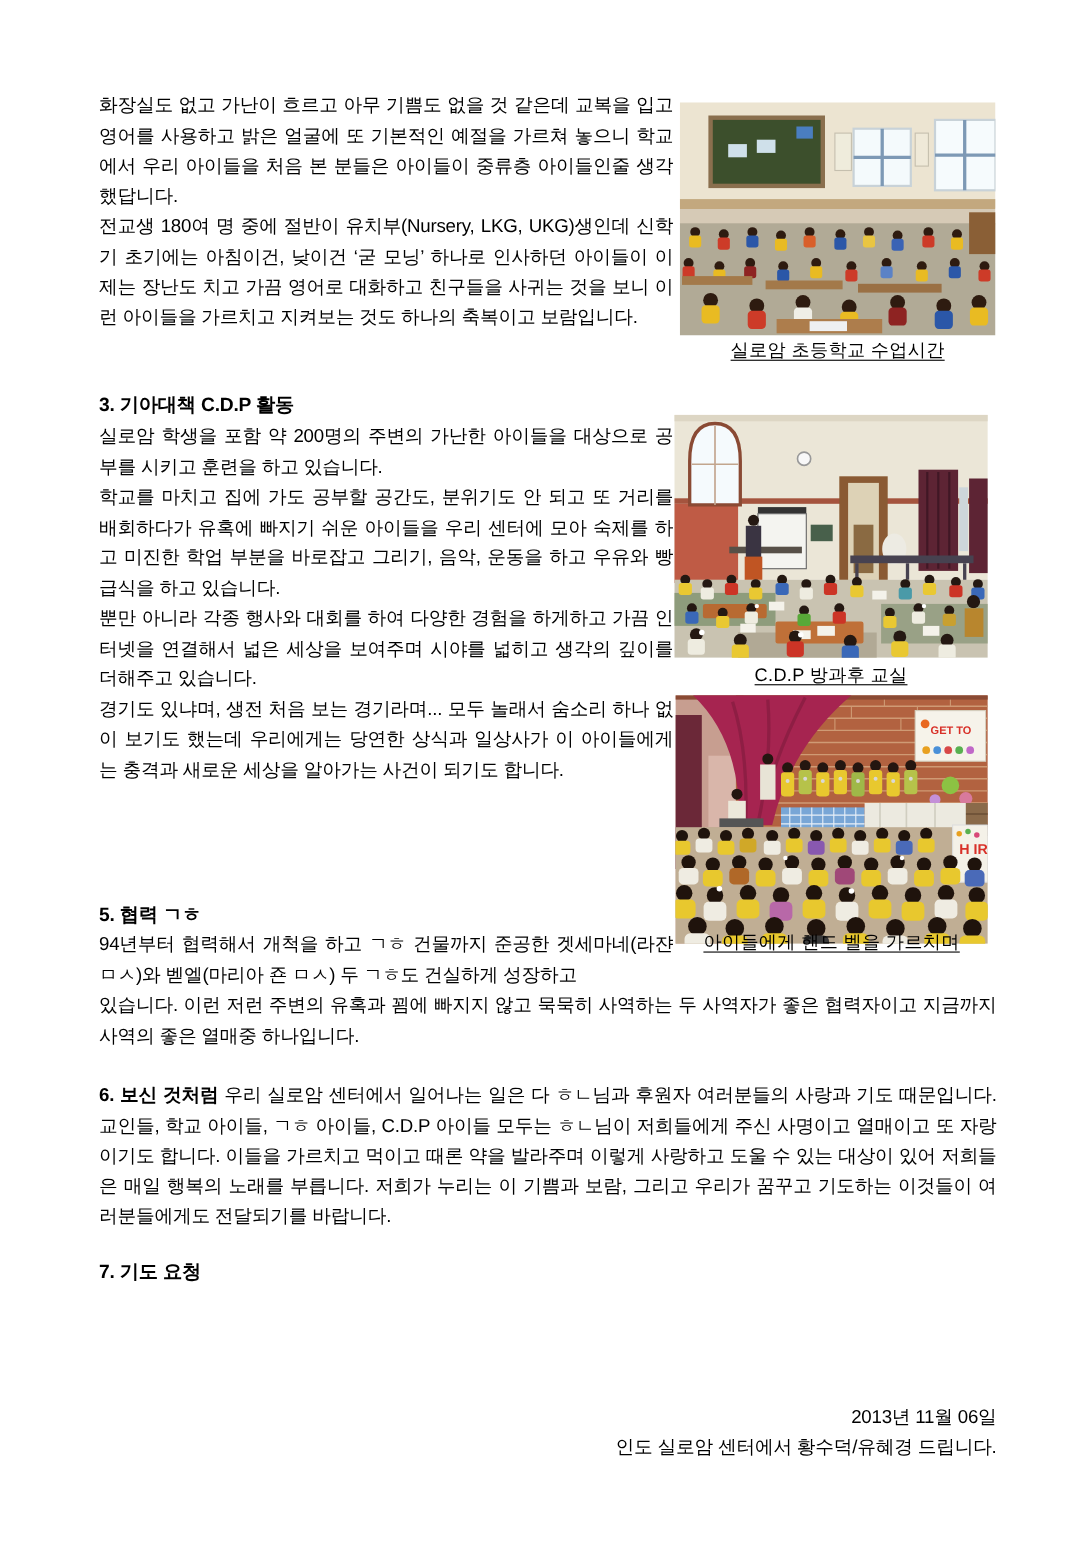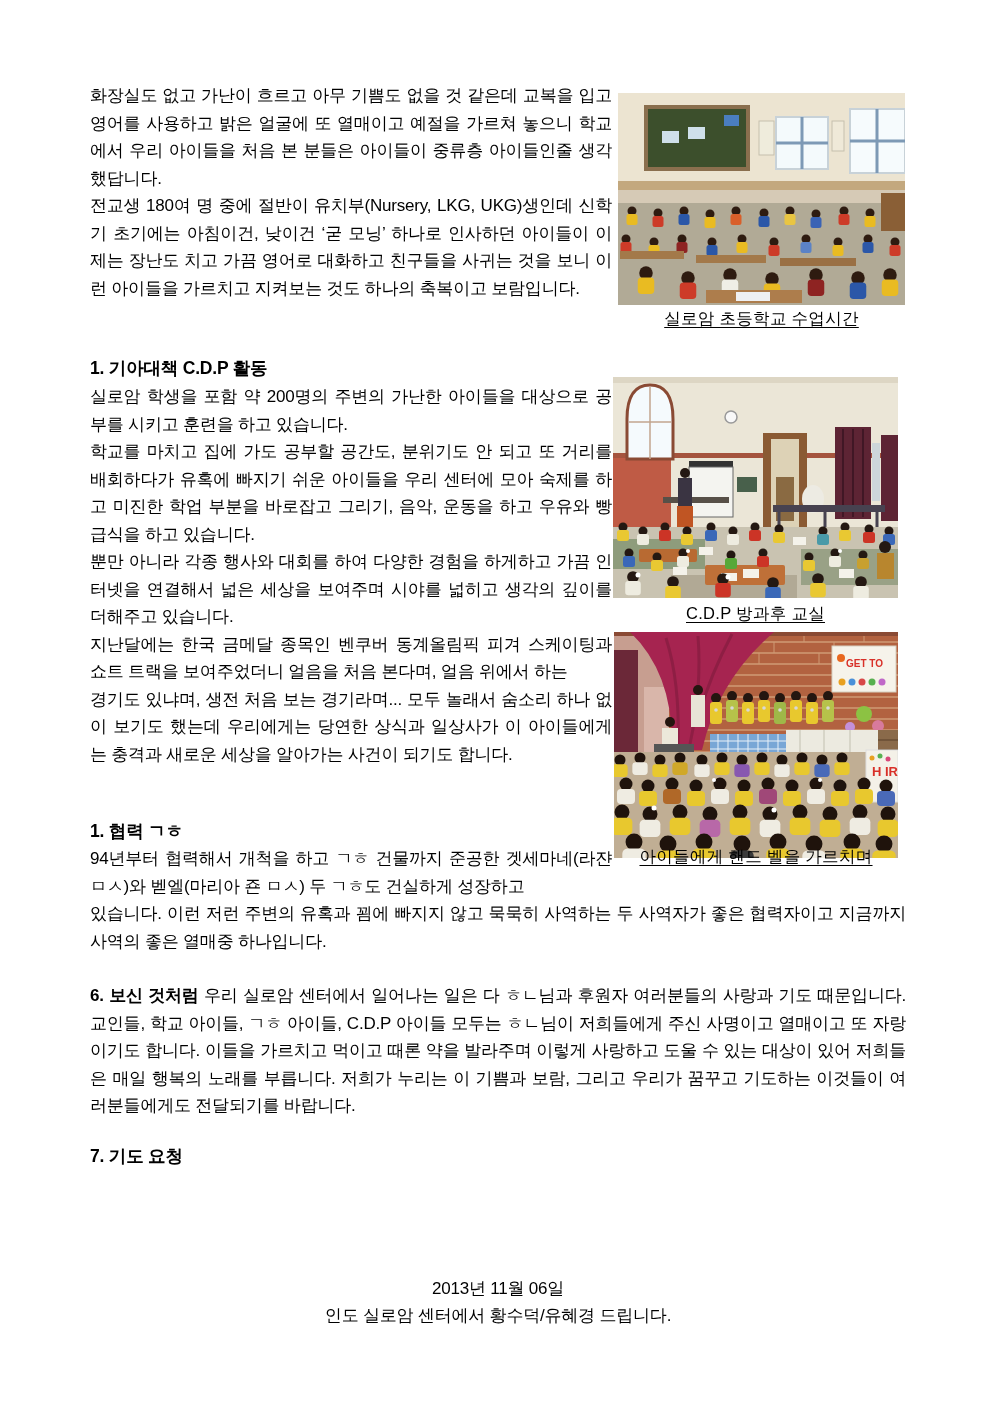--- a/index.html
+++ b/index.html
@@ -28,7 +28,7 @@
 <div id="page">
 
   <div class="txt narrow" style="top:82px">
-    <p>화장실도 없고 가난이 흐르고 아무 기쁨도 없을 것 같은데 교복을 입고 영어를 사용하고 밝은 얼굴에 또 열매이고 예절을 가르쳐 놓으니 학교에서 우리 아이들을 처음 본 분들은 아이들이 중류층 아이들인줄 생각했답니다.</p>
+    <p>화장실도 없고 가난이 흐르고 아무 기쁨도 없을 것 같은데 교복을 입고 영어를 사용하고 밝은 얼굴에 또 기본적인 예절을 가르쳐 놓으니 학교에서 우리 아이들을 처음 본 분들은 아이들이 중류층 아이들인줄 생각했답니다.</p>
     <p>전교생 180여 명 중에 절반이 유치부(Nursery, LKG, UKG)생인데 신학기 초기에는 아침이건, 낮이건 ‘굳 모닝’ 하나로 인사하던 아이들이 이제는 장난도 치고 가끔 영어로 대화하고 친구들을 사귀는 것을 보니 이런 아이들을 가르치고 지켜보는 것도 하나의 축복이고 보람입니다.</p>
   </div>
 

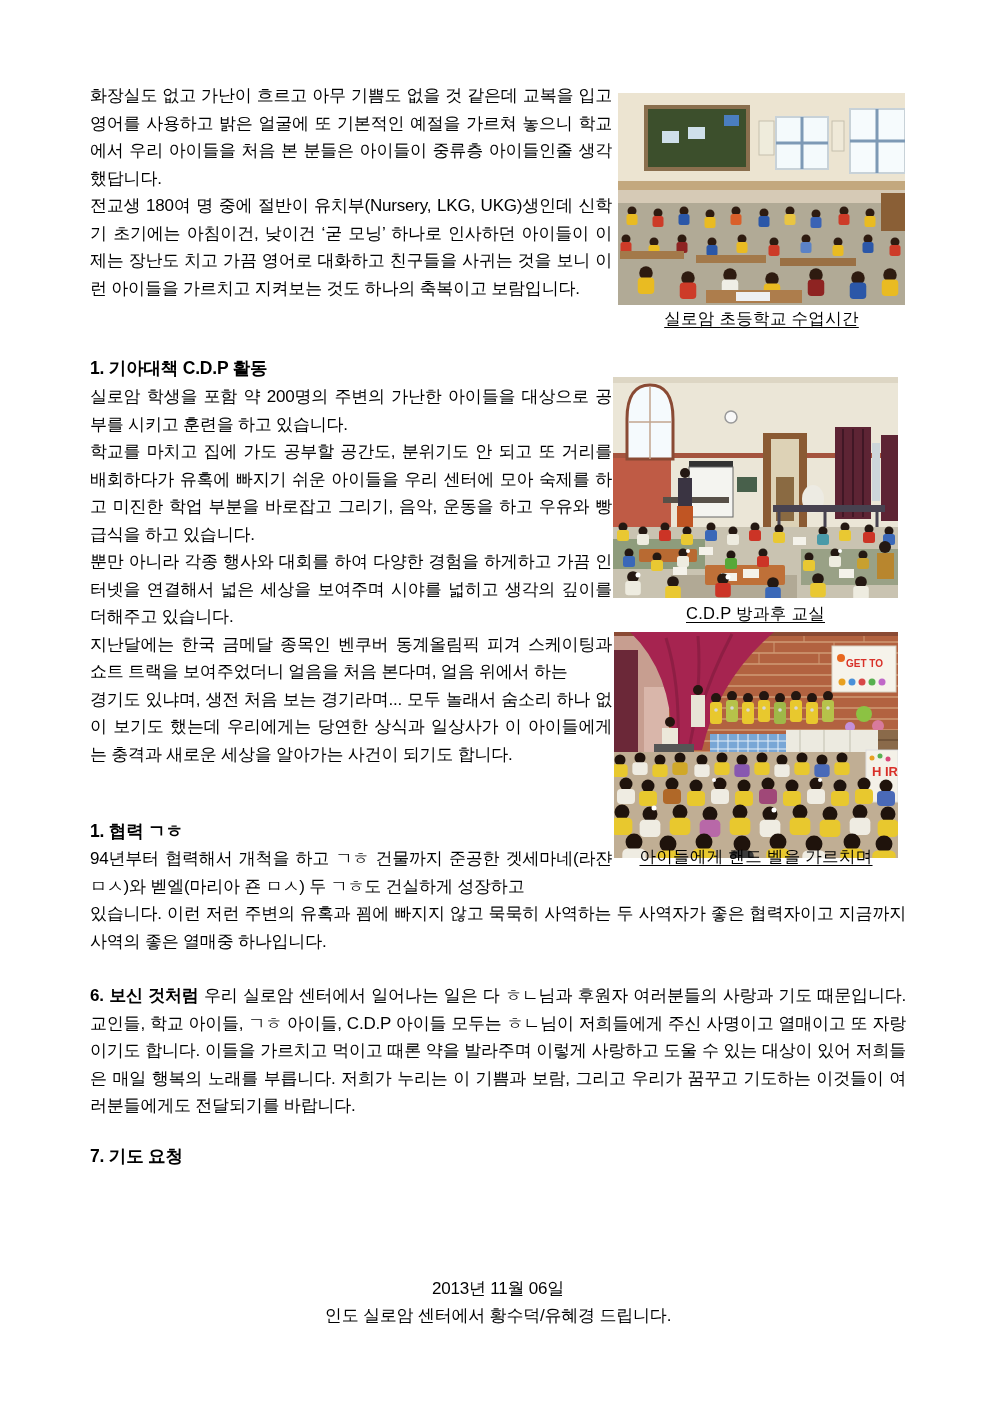--- a/index.html
+++ b/index.html
@@ -32,7 +32,7 @@
     <p>전교생 180여 명 중에 절반이 유치부(Nursery, LKG, UKG)생인데 신학기 초기에는 아침이건, 낮이건 ‘굳 모닝’ 하나로 인사하던 아이들이 이제는 장난도 치고 가끔 영어로 대화하고 친구들을 사귀는 것을 보니 이런 아이들을 가르치고 지켜보는 것도 하나의 축복이고 보람입니다.</p>
   </div>
 
-  <div class="heading" style="top:355px">1. 기아대책 C.D.P 활동</div>
+  <div class="heading" style="top:355px">3. 기아대책 C.D.P 활동</div>
 
   <div class="txt narrow" style="top:383px">
     <p>실로암 학생을 포함 약 200명의 주변의 가난한 아이들을 대상으로 공부를 시키고 훈련을 하고 있습니다.</p>

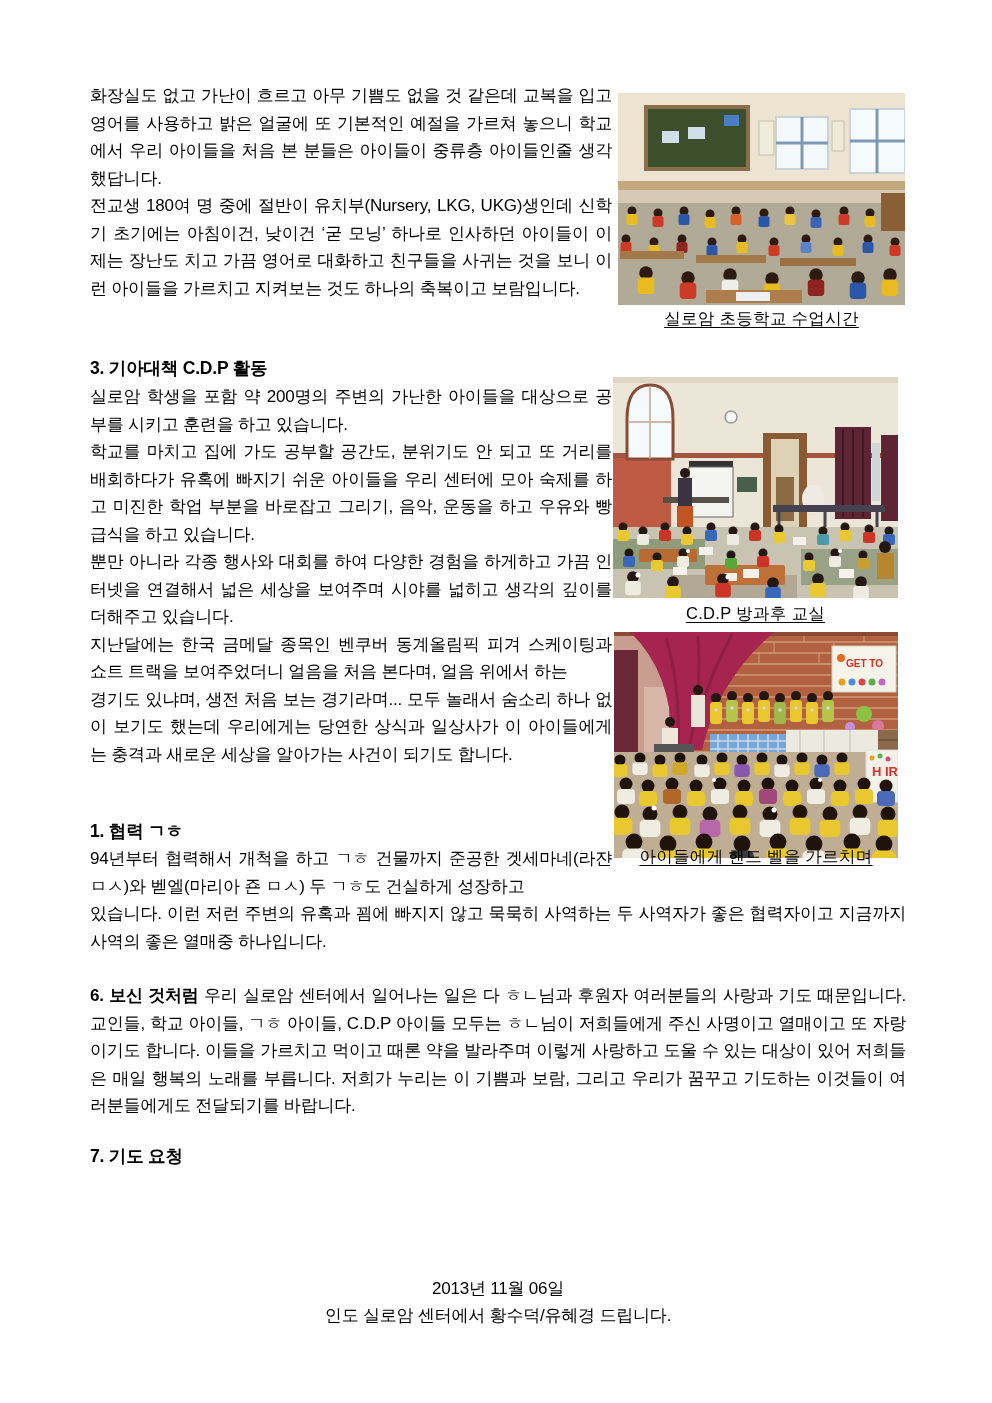--- a/index.html
+++ b/index.html
@@ -38,7 +38,6 @@
     <p>실로암 학생을 포함 약 200명의 주변의 가난한 아이들을 대상으로 공부를 시키고 훈련을 하고 있습니다.</p>
     <p>학교를 마치고 집에 가도 공부할 공간도, 분위기도 안 되고 또 거리를 배회하다가 유혹에 빠지기 쉬운 아이들을 우리 센터에 모아 숙제를 하고 미진한 학업 부분을 바로잡고 그리기, 음악, 운동을 하고 우유와 빵 급식을 하고 있습니다.</p>
     <p>뿐만 아니라 각종 행사와 대회를 하여 다양한 경험을 하게하고 가끔 인터넷을 연결해서 넓은 세상을 보여주며 시야를 넓히고 생각의 깊이를 더해주고 있습니다.</p>
-    <p>지난달에는 한국 금메달 종목인 벤쿠버 동계올림픽 피겨 스케이팅과 쇼트 트랙을 보여주었더니 얼음을 처음 본다며, 얼음 위에서 하는</p>
     <p>경기도 있냐며, 생전 처음 보는 경기라며... 모두 놀래서 숨소리 하나 없이 보기도 했는데 우리에게는 당연한 상식과 일상사가 이 아이들에게는 충격과 새로운 세상을 알아가는 사건이 되기도 합니다.</p>
   </div>
 

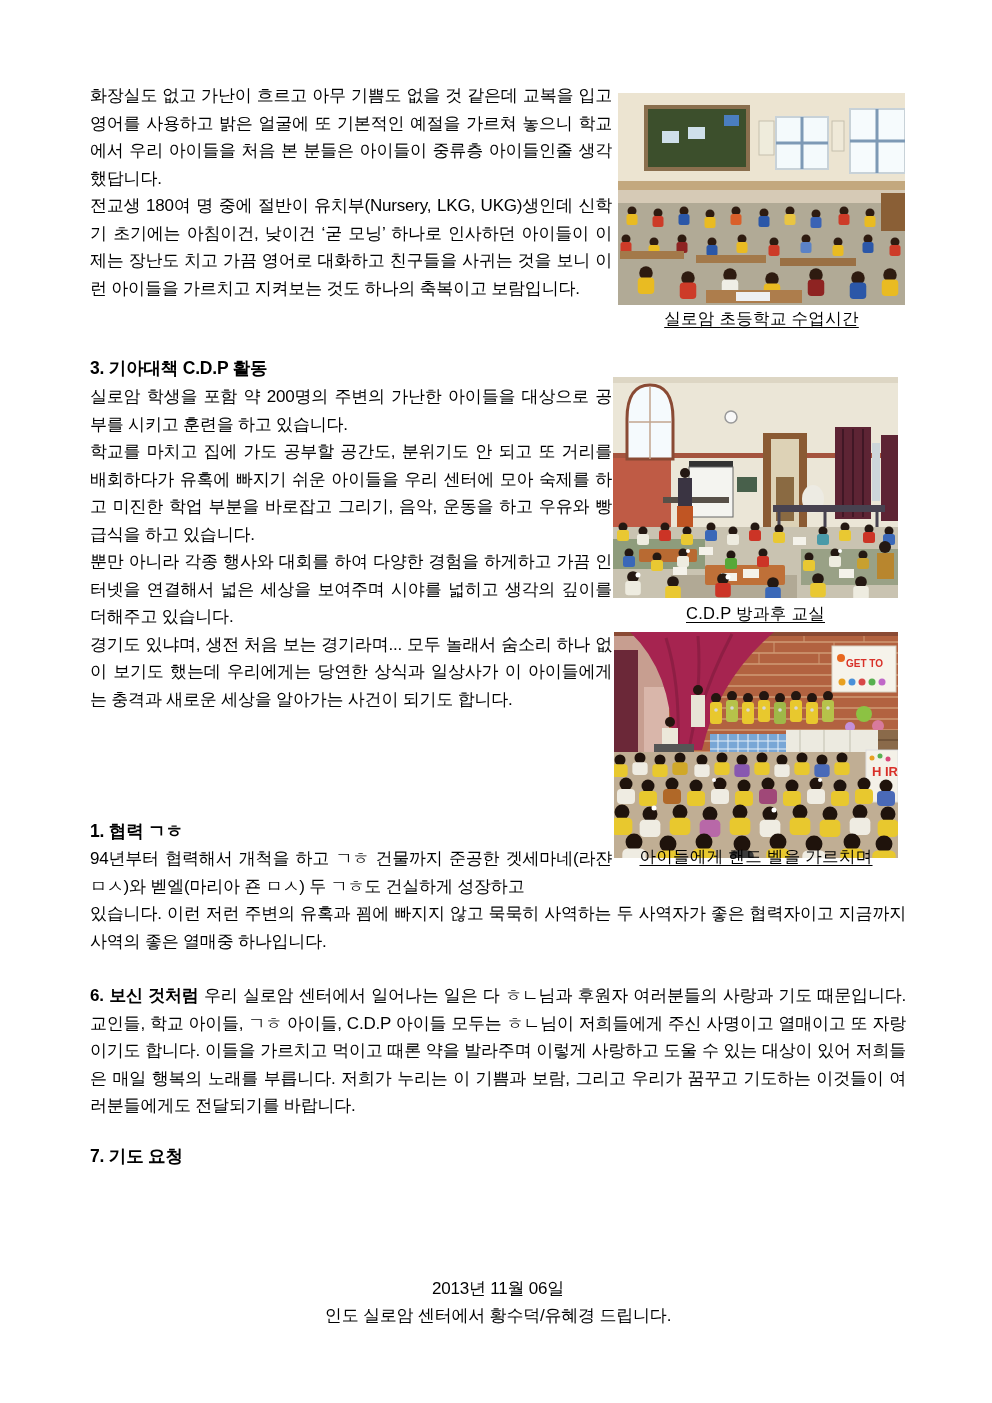--- a/index.html
+++ b/index.html
@@ -41,7 +41,7 @@
     <p>경기도 있냐며, 생전 처음 보는 경기라며... 모두 놀래서 숨소리 하나 없이 보기도 했는데 우리에게는 당연한 상식과 일상사가 이 아이들에게는 충격과 새로운 세상을 알아가는 사건이 되기도 합니다.</p>
   </div>
 
-  <div class="heading" style="top:818px">1. 협력 ㄱㅎ</div>
+  <div class="heading" style="top:818px">5. 협력 ㄱㅎ</div>
 
   <div class="txt narrow" style="top:845px">
     <p>94년부터 협력해서 개척을 하고 ㄱㅎ 건물까지 준공한 겟세마네(라쟌 ㅁㅅ)와 벧엘(마리아 죤 ㅁㅅ) 두 ㄱㅎ도 건실하게 성장하고</p>

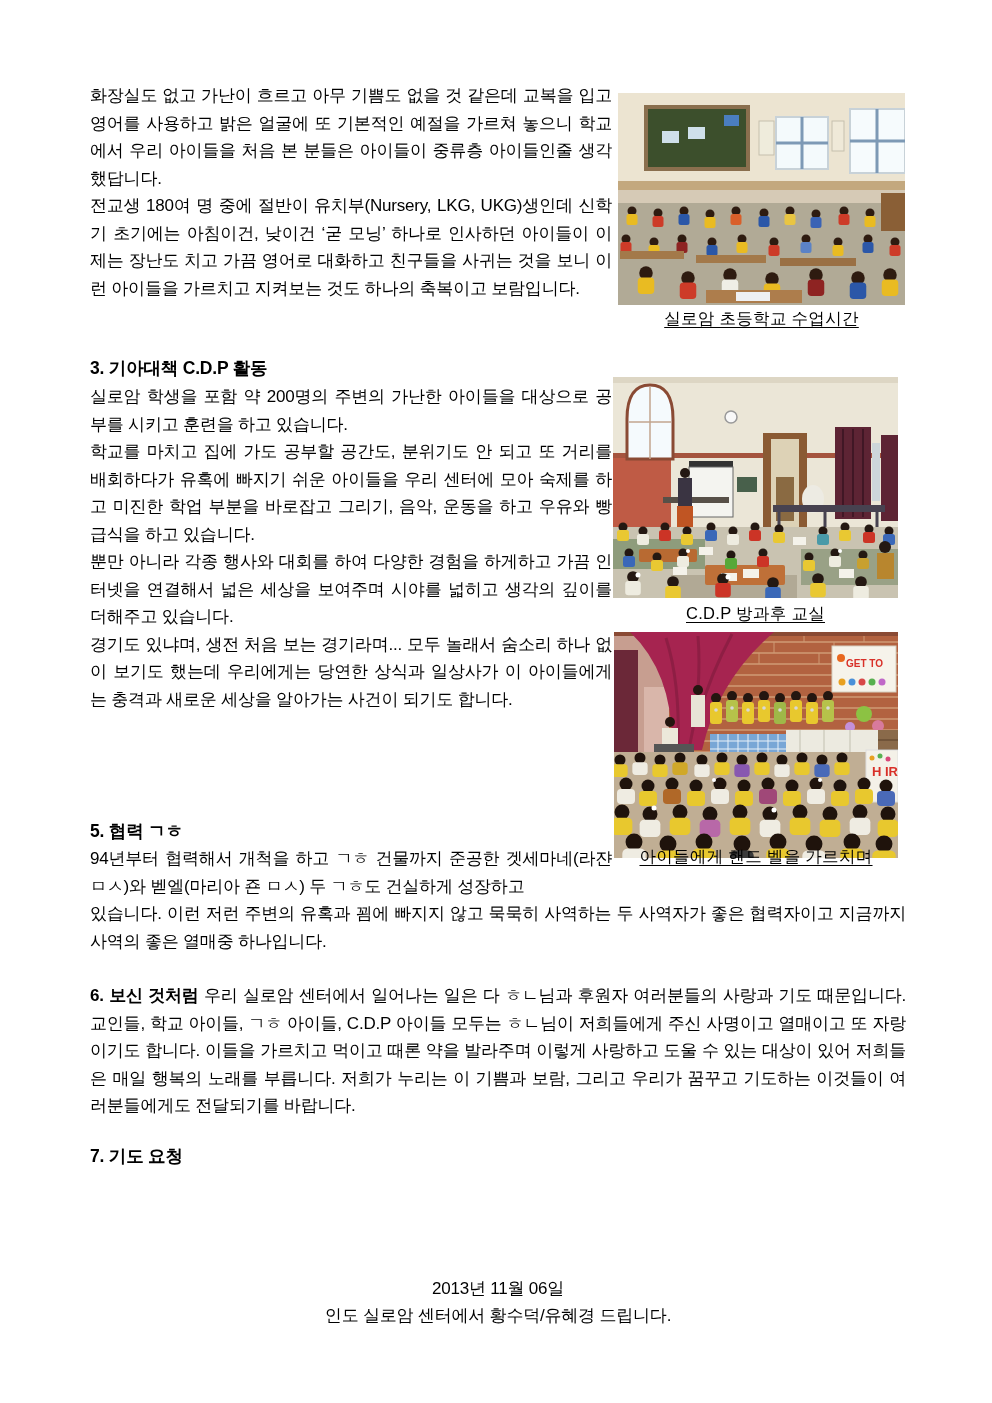--- a/index.html
+++ b/index.html
@@ -16,7 +16,7 @@
   .heading { position:absolute; left:90px; font-size:17.5px; font-weight:bold; line-height:27px; letter-spacing:-0.2px; }
   .lead { font-weight:bold; }
   .plain p { text-align:left; line-height:26px; }
-  .close p { text-align:center; line-height:26.5px; }
+  .close p { text-align:right; line-height:26.5px; }
   .photo { position:absolute; }
   .photo svg { display:block; }
   .caption { position:absolute; text-align:center; font-size:16.5px; letter-spacing:0.3px; }

